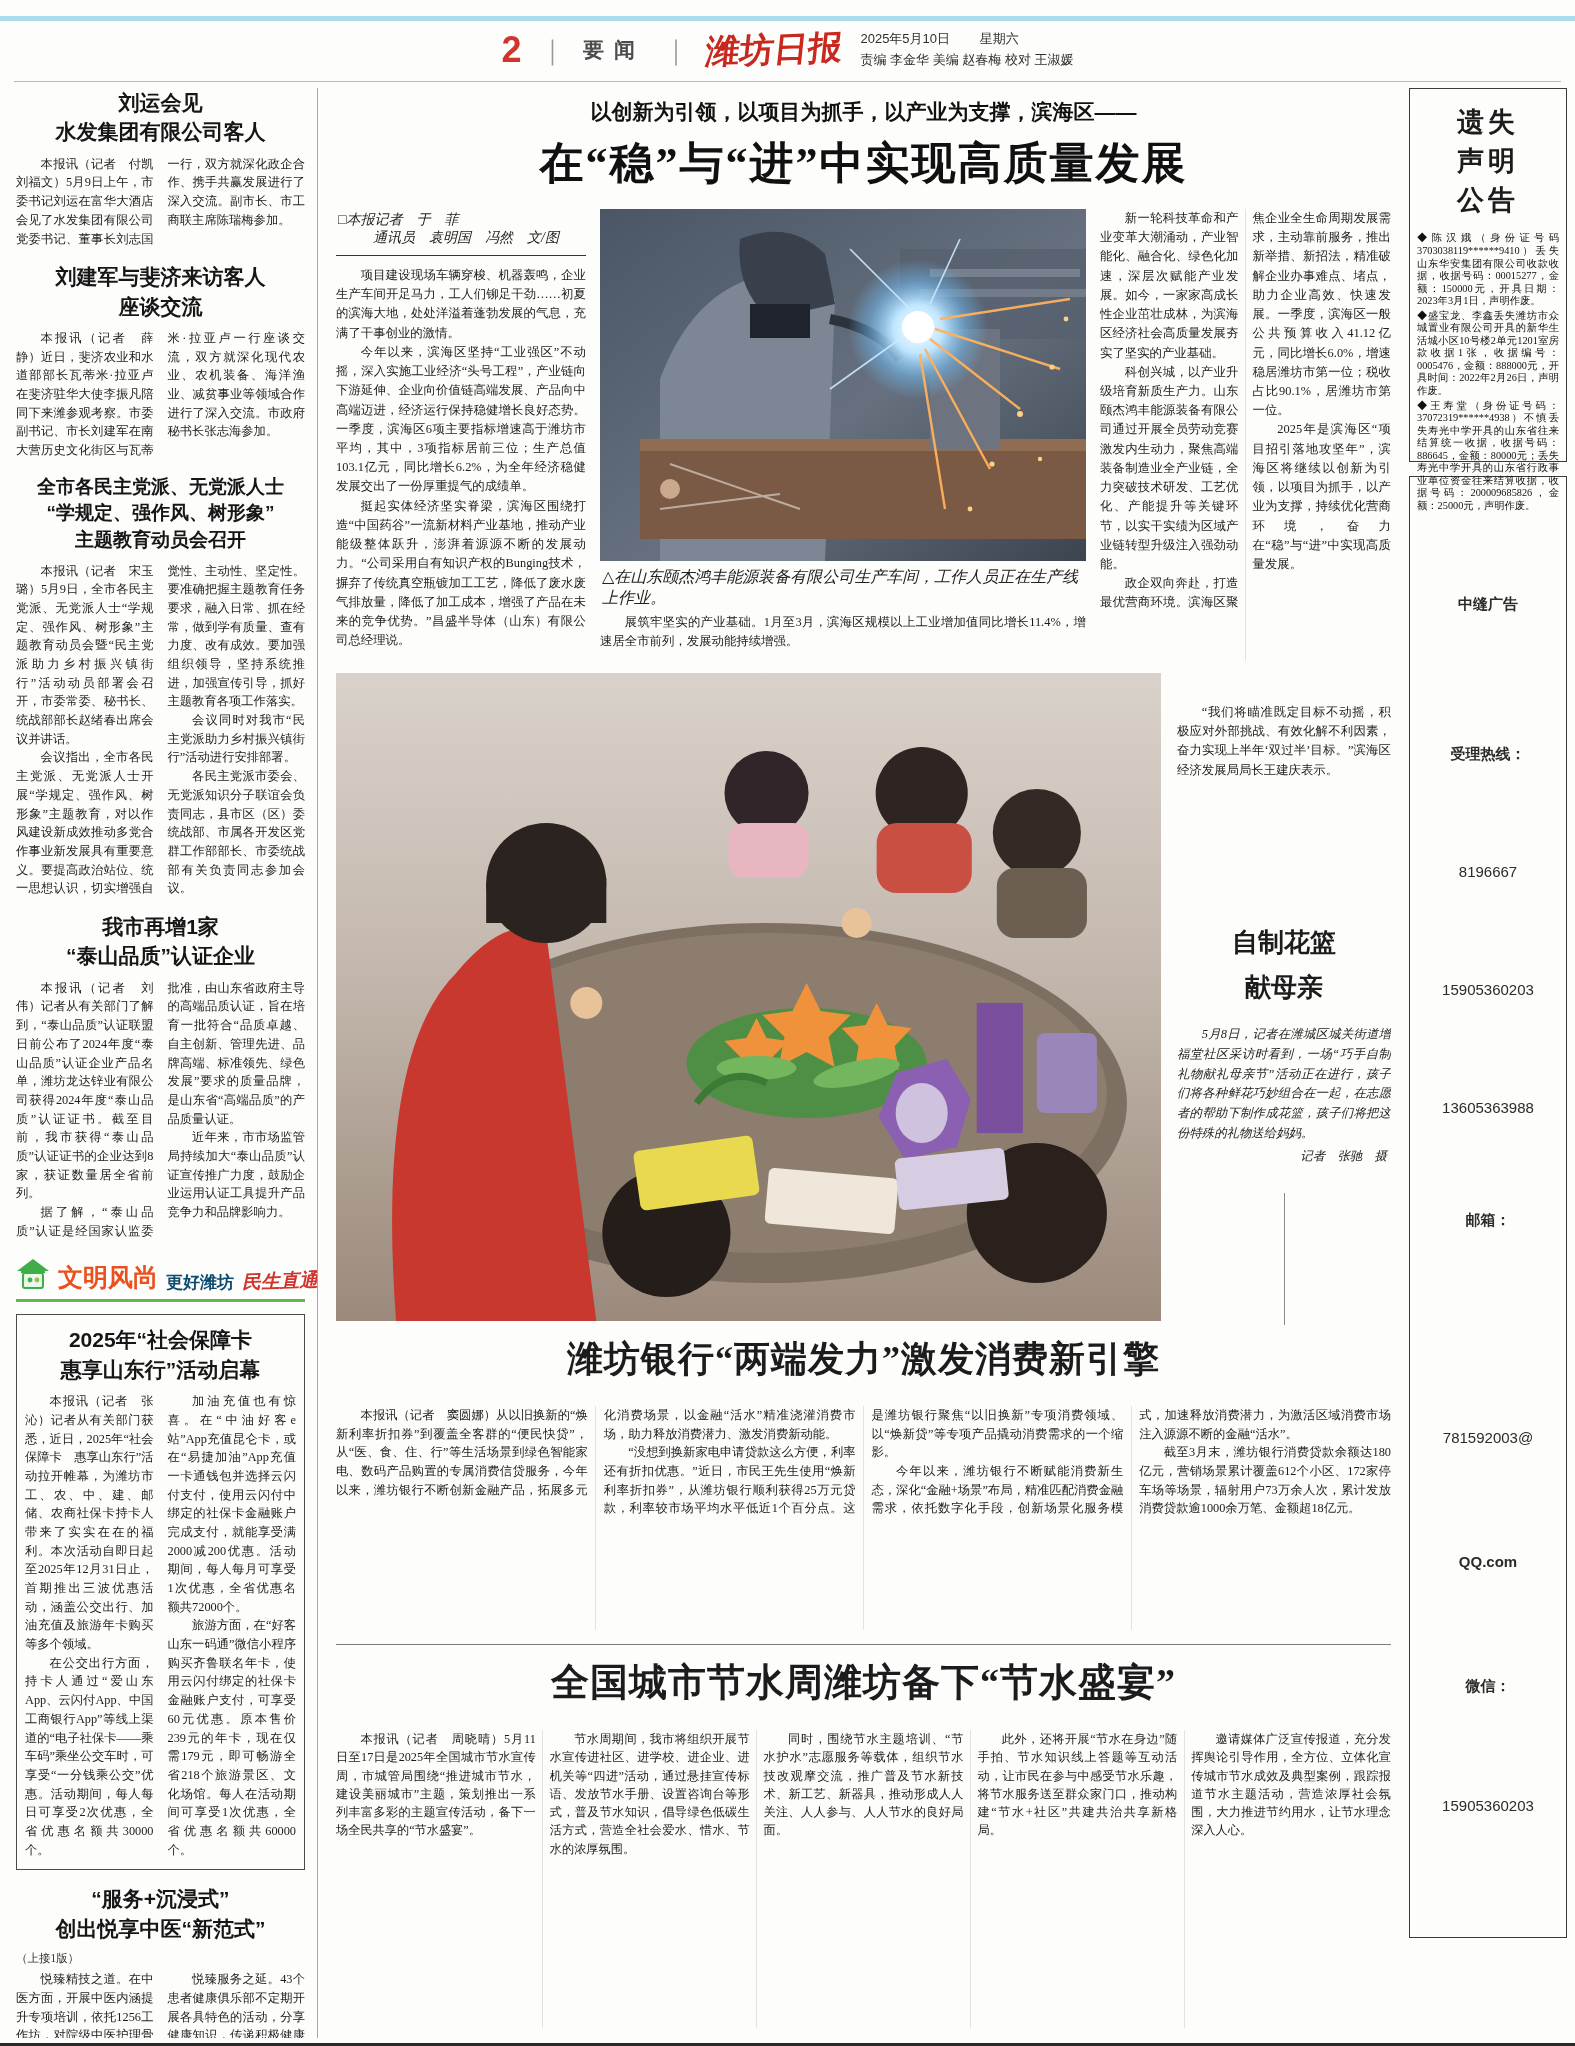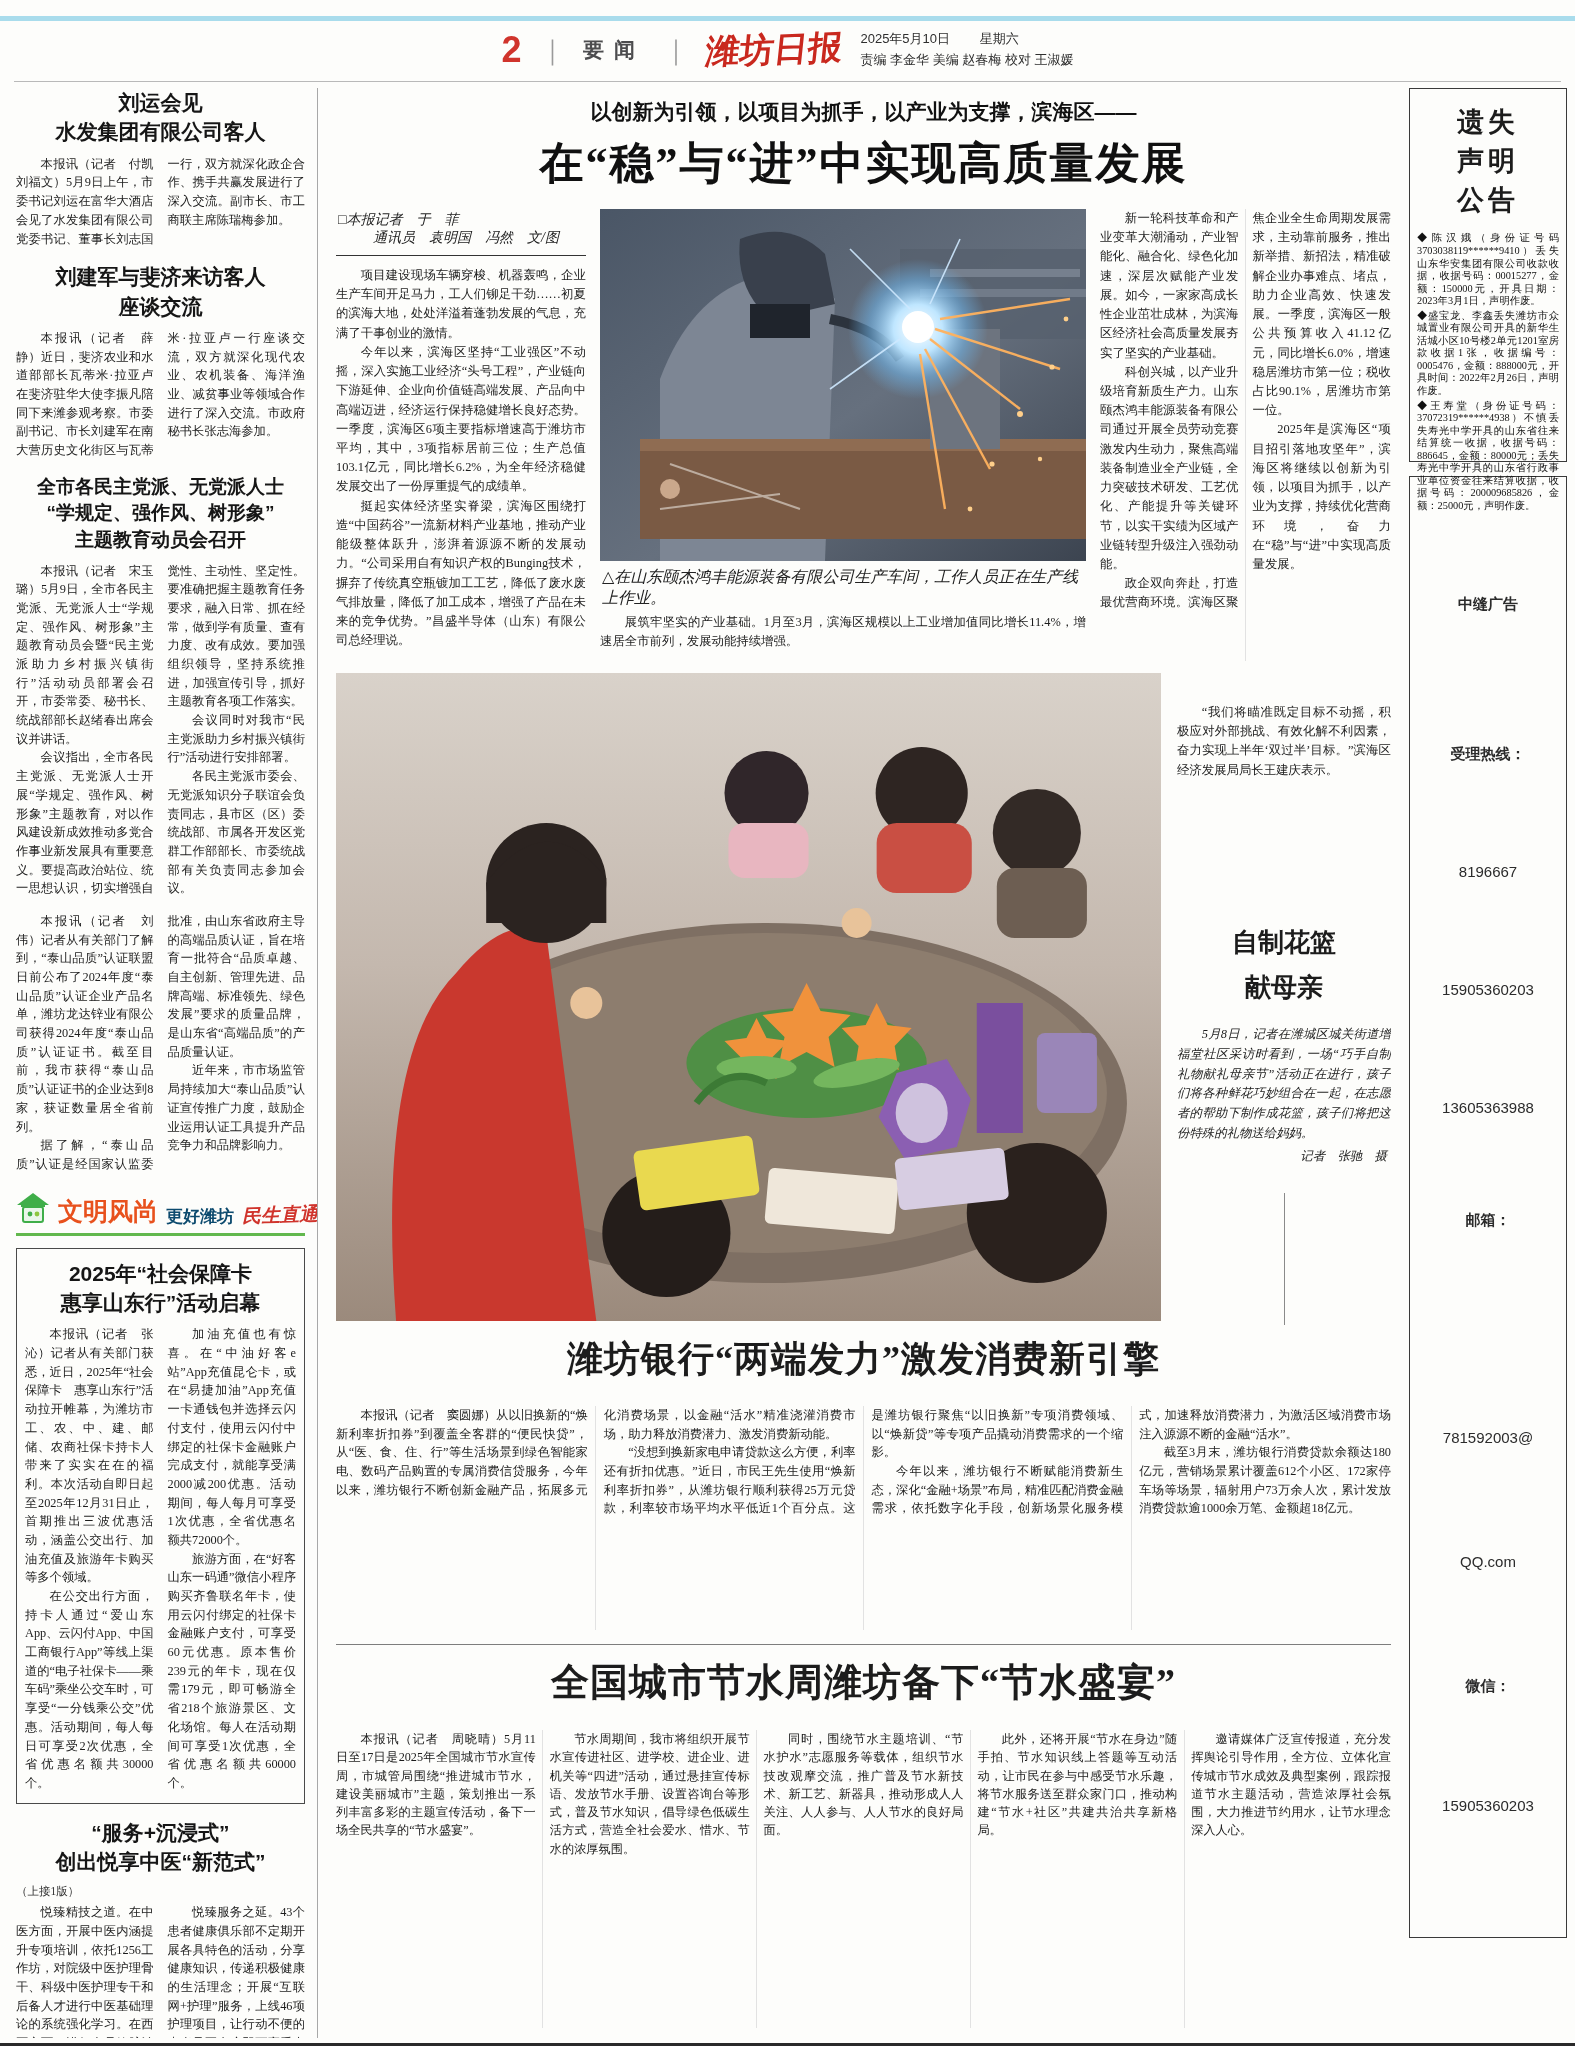--- a/index.html
+++ b/index.html
@@ -149,6 +149,10 @@
       </section>
 
       <section class="art">
+        <div class="art-title">
+          <div>我市再增1家</div>
+          <div>“泰山品质”认证企业</div>
+        </div>
         <div class="art-body">
           <p>本报讯（记者　刘伟）记者从有关部门了解到，“泰山品质”认证联盟日前公布了2024年度“泰山品质”认证企业产品名单，潍坊龙达锌业有限公司获得2024年度“泰山品质”认证证书。截至目前，我市获得“泰山品质”认证证书的企业达到8家，获证数量居全省前列。</p>
           <p>据了解，“泰山品质”认证是经国家认监委批准，由山东省政府主导的高端品质认证，旨在培育一批符合“品质卓越、自主创新、管理先进、品牌高端、标准领先、绿色发展”要求的质量品牌，是山东省“高端品质”的产品质量认证。</p>

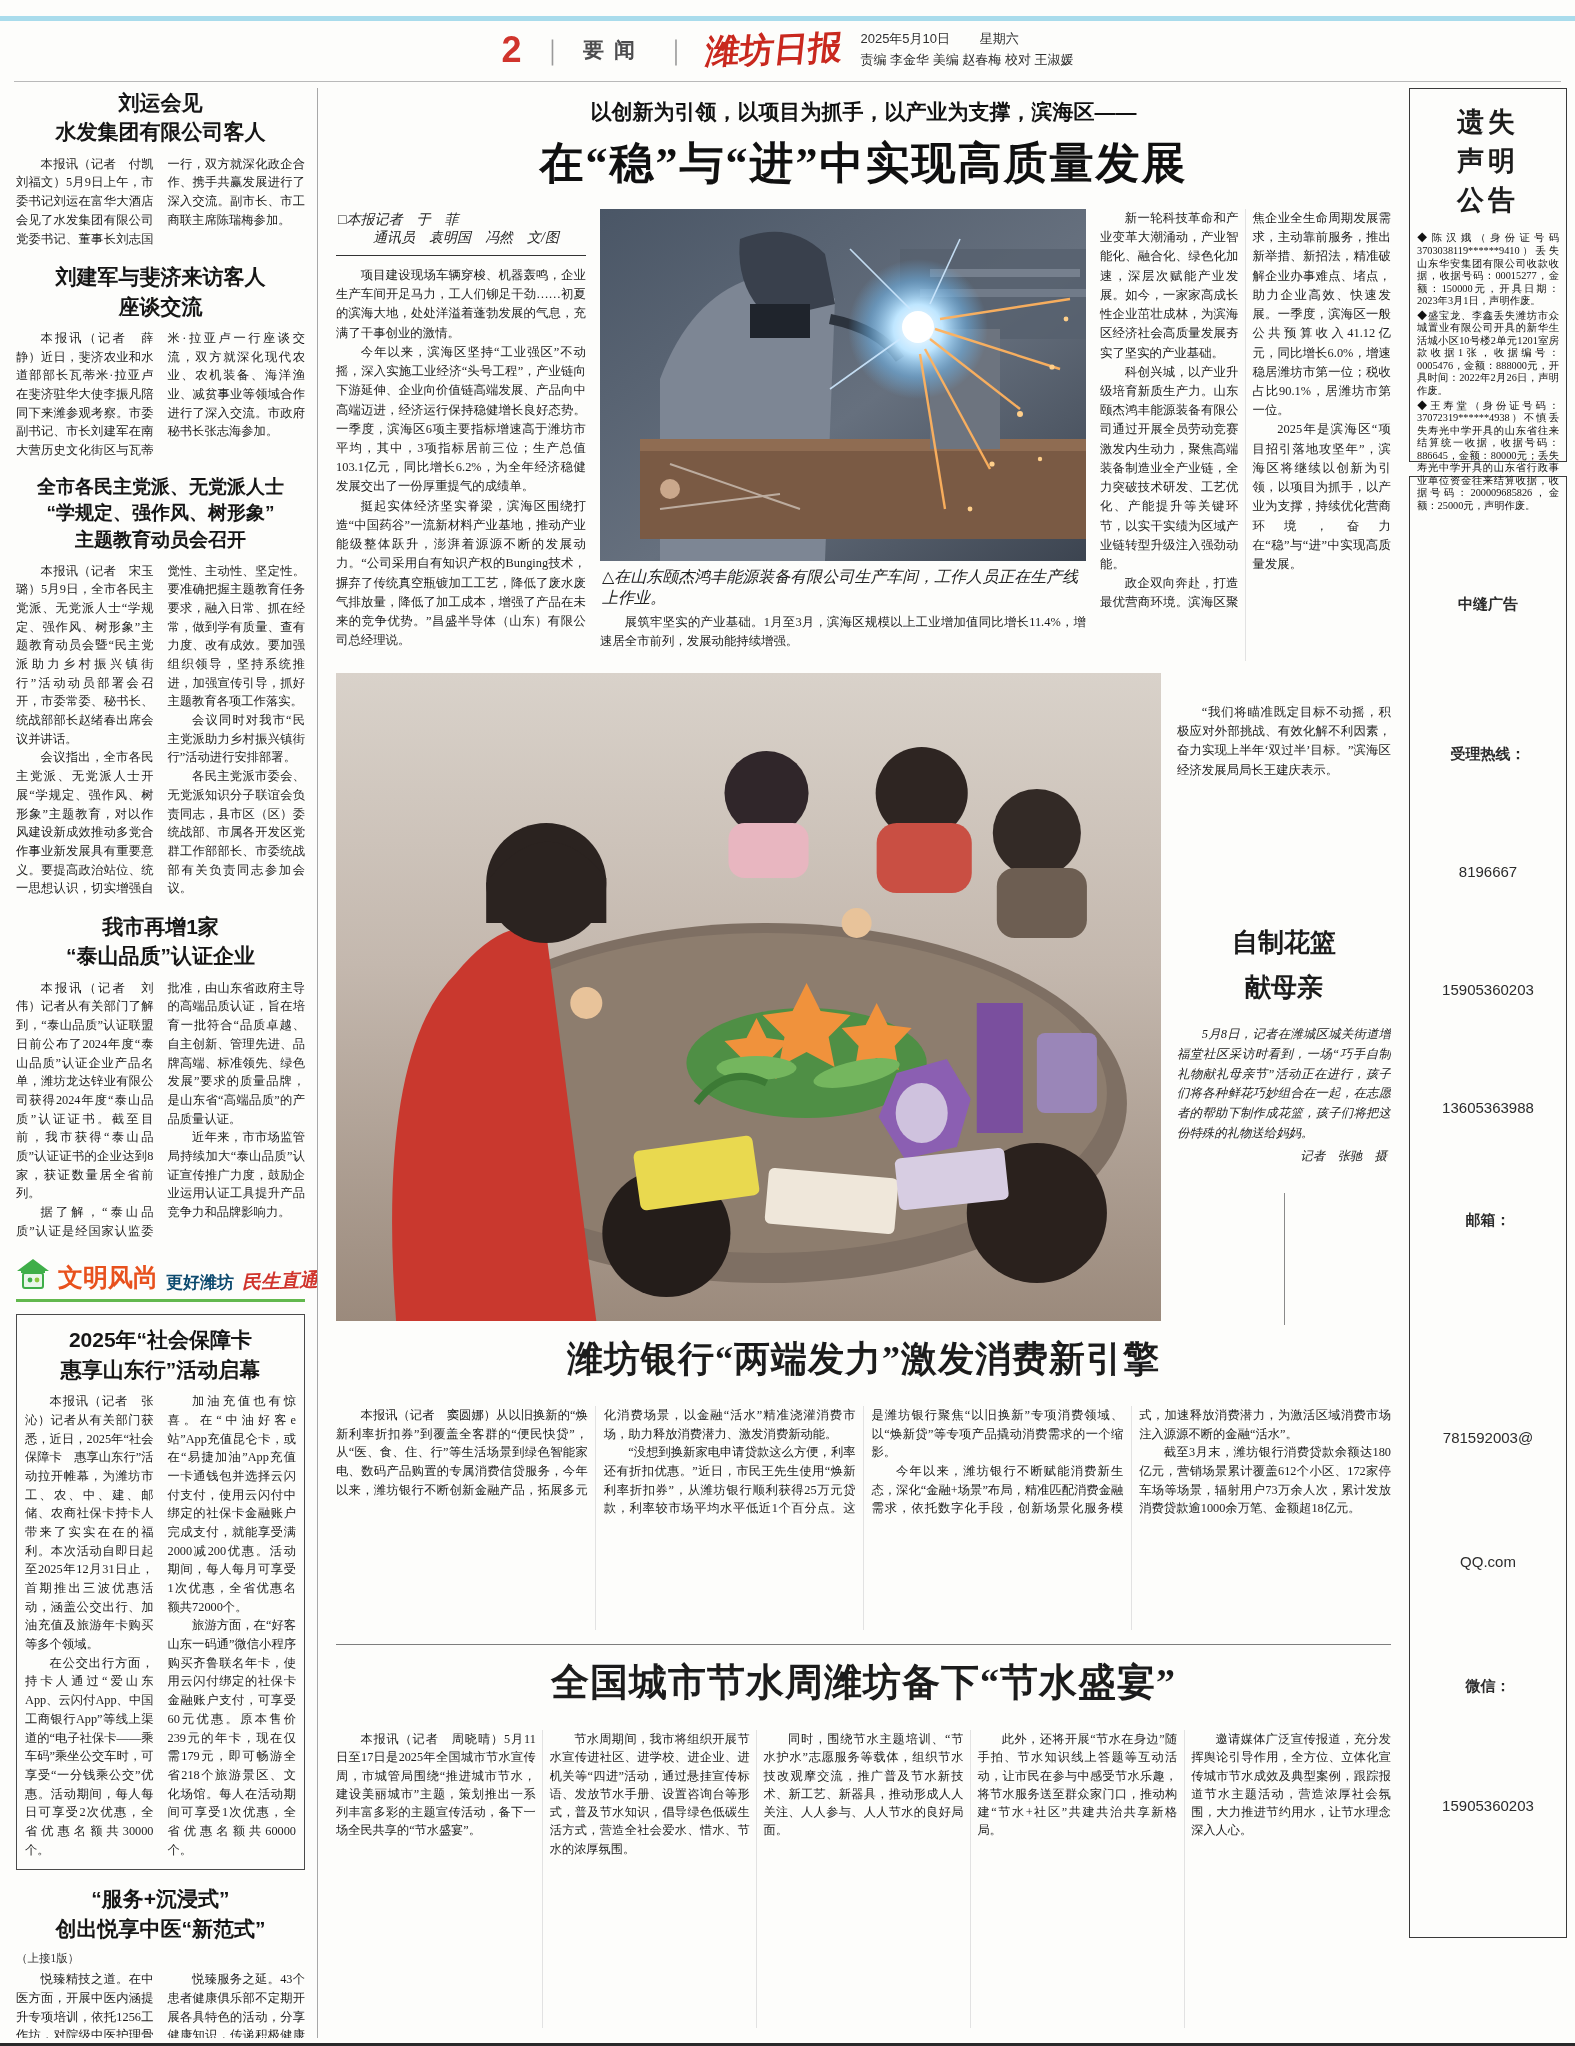--- a/index.html
+++ b/index.html
@@ -382,7 +382,7 @@
         <div style="margin-top:100px">13605363988</div>
         <div class="ad-label" style="margin-top:94px">邮箱：</div>
         <div style="margin-top:200px">781592003@</div>
-        <div style="margin-top:106px; font-weight:normal">QQ.com</div>
+        <div style="margin-top:106px; font-weight:bold">QQ.com</div>
         <div class="ad-label" style="margin-top:106px">微信：</div>
         <div style="margin-top:102px">15905360203</div>
       </div>

